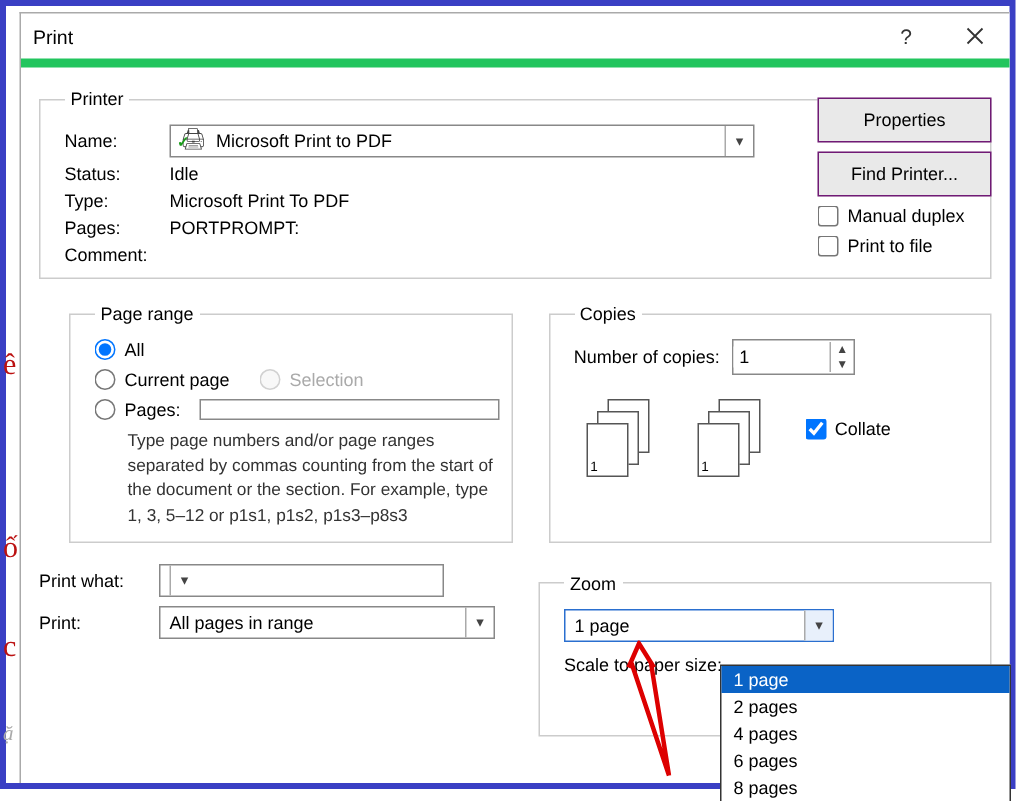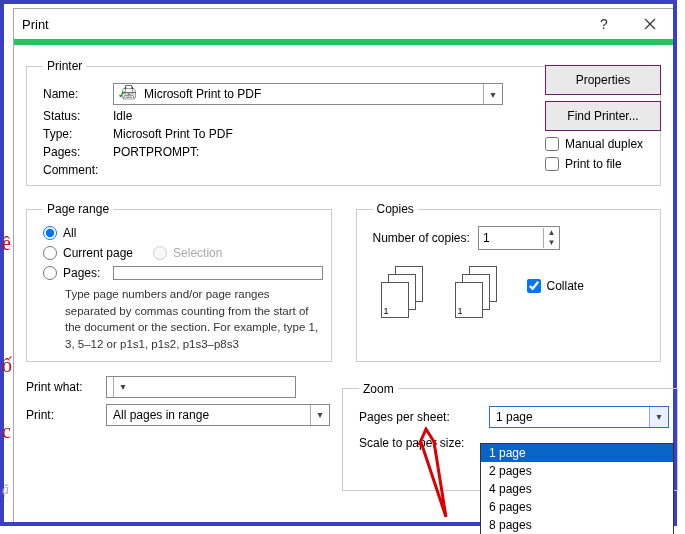--- a/index.html
+++ b/index.html
@@ -106,7 +106,7 @@
   .chk { display:flex; align-items:center; gap:6px; font-size:12px; }
   .chk input { width:14px; height:14px; margin:0; }
 
-  .two-col { display:flex; gap:24px; }
+  .two-col { display:flex; gap:24px;margin-left:20px; }
   .col-left { flex: 1; }
   .col-right { flex: 1; }
 

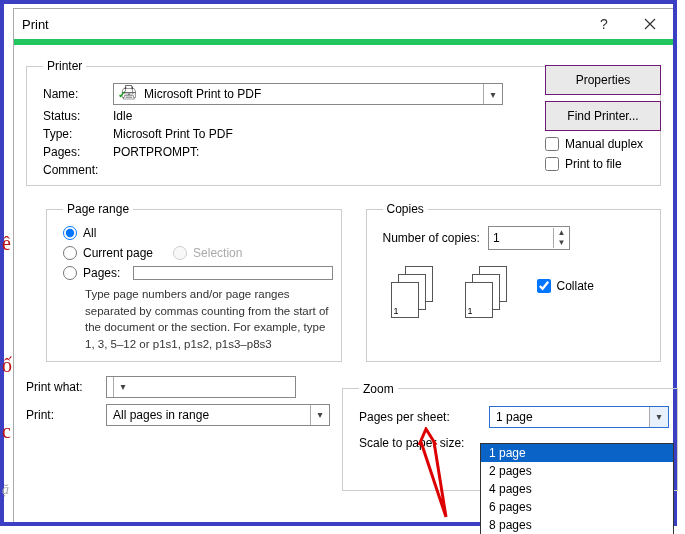--- a/index.html
+++ b/index.html
@@ -132,7 +132,7 @@
   .spinner .arrows { width:18px; display:flex; flex-direction:column; border-left:1px solid #aaa; }
   .spinner .arrows div { font-size:8px; text-align:center; height:10px; line-height:10px; color:#444; }
 
-  .below { display:flex; gap:12px; margin-top:4px; }
+  .below { display:flex; gap:29px; margin-top:4px; }
   .below .col-left { flex:1; }
   .below .col-right { flex:1; }
 

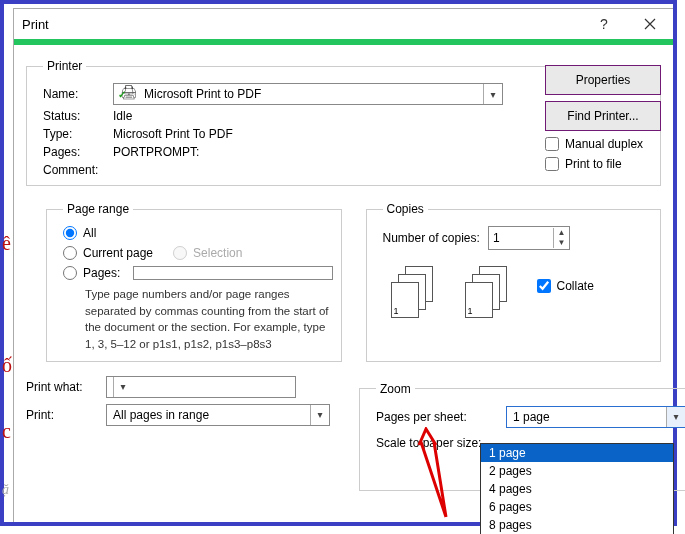--- a/index.html
+++ b/index.html
@@ -333,7 +333,6 @@
         <fieldset class="col-right" style="padding-bottom:40px;">
           <legend>Zoom</legend>
           <div class="zoom-row">
-            <div class="zl">Pages per sheet:</div>
             <div class="combo" style="width:180px; flex:none; border-color:#2a6fcf;">
               <span style="flex:1">1 page</span>
               <div class="arrow" style="background:#e8f0fb;">▾</div>

